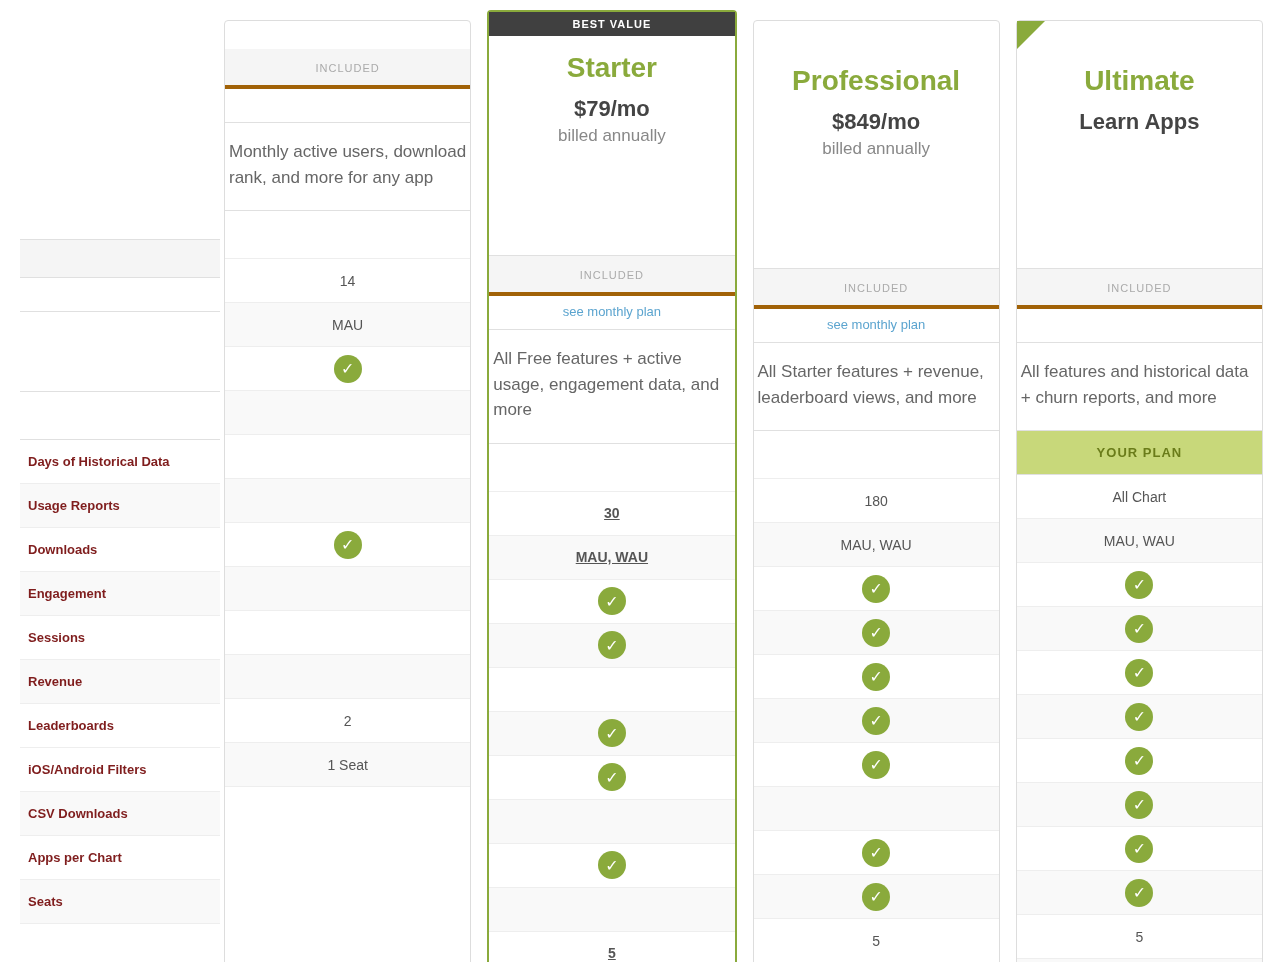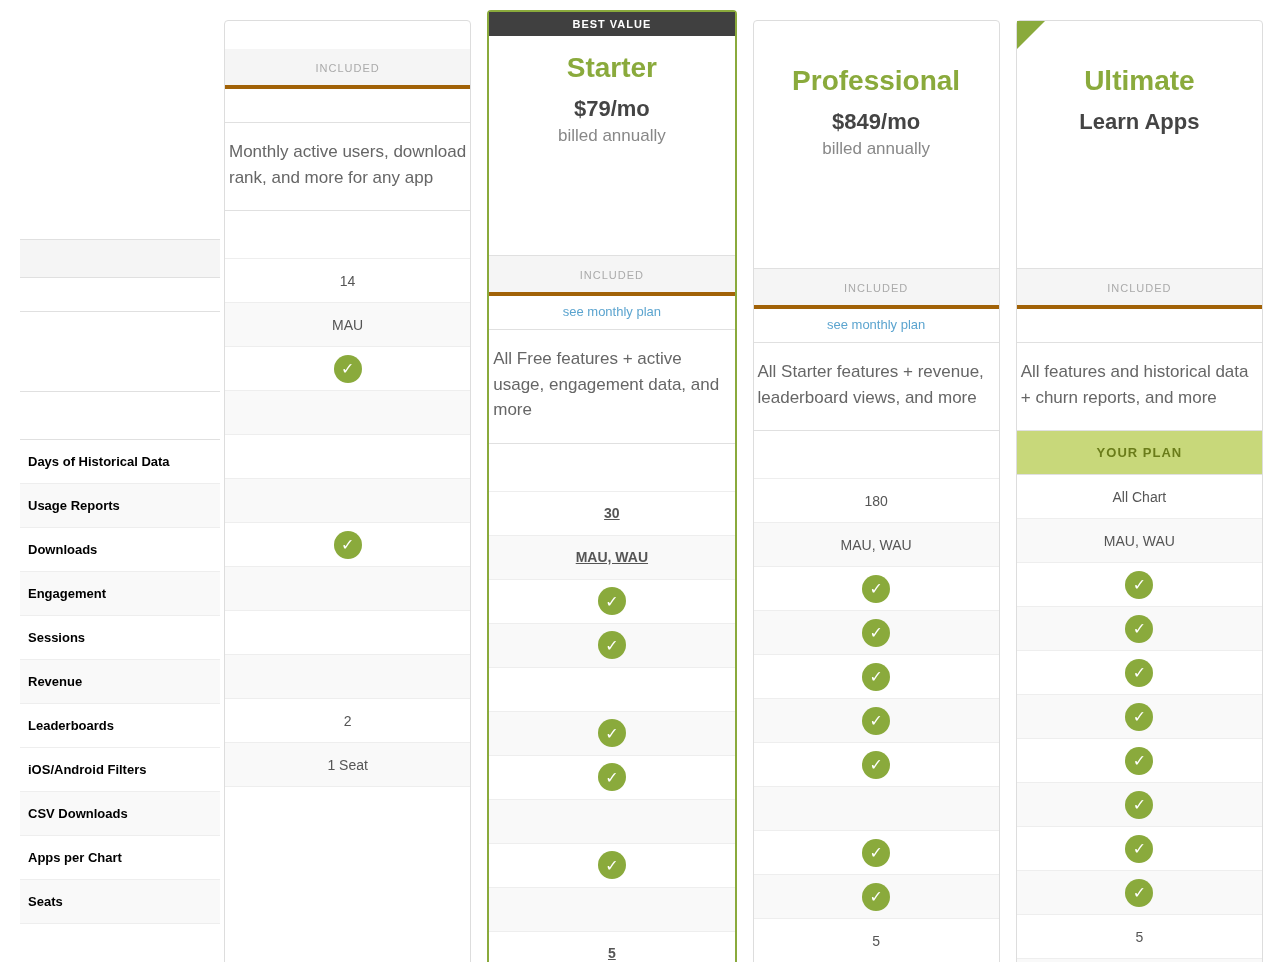--- a/index.html
+++ b/index.html
@@ -166,7 +166,7 @@
       min-height: 44px;
       border-bottom: 1px solid #eee;
       font-weight: 700;
-      color: #000000;
+      color: #7f1d1d;
       font-size: 13px;
     }
     .label-row.alt {

